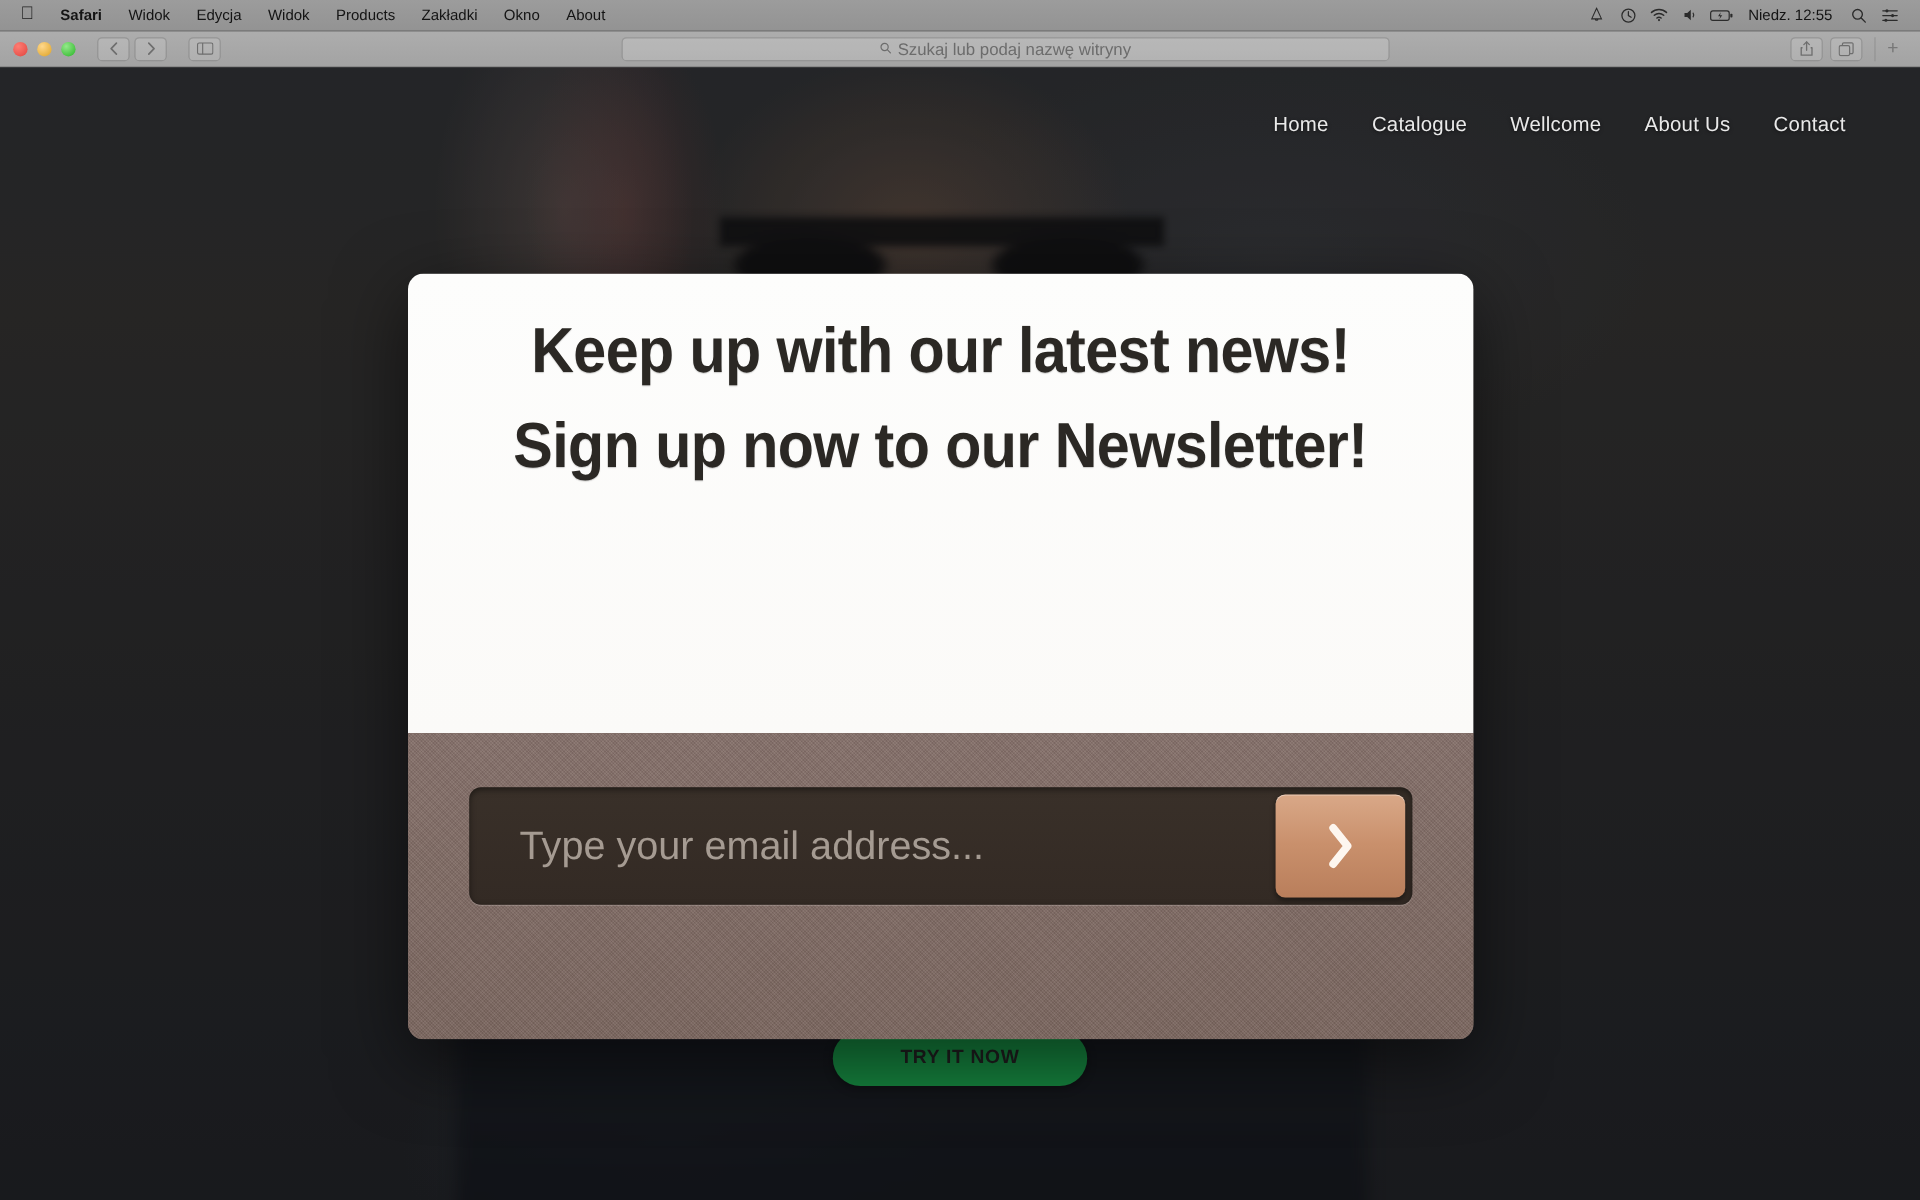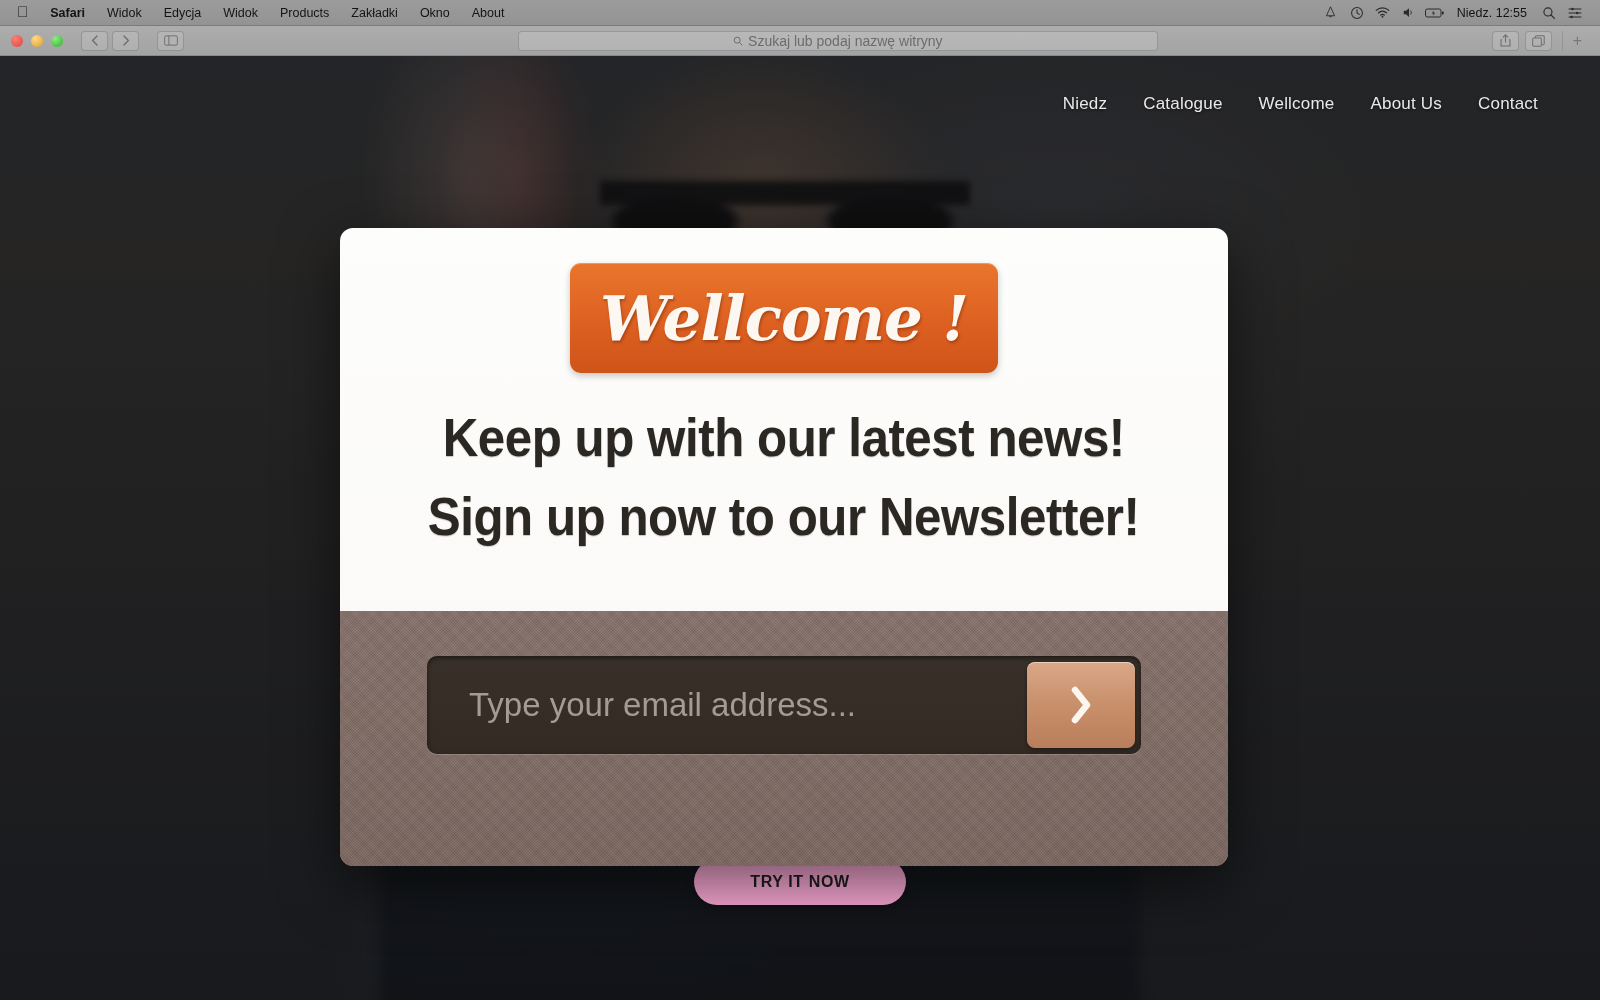--- a/index.html
+++ b/index.html
@@ -373,7 +373,7 @@
   <div class="hero-dim"></div>
 
   <nav class="site-nav">
-    <a class="nav-link">Niedz</a>
+    <a class="nav-link">Home</a>
     <a class="nav-link">Catalogue</a>
     <a class="nav-link">Wellcome</a>
     <a class="nav-link">About Us</a>

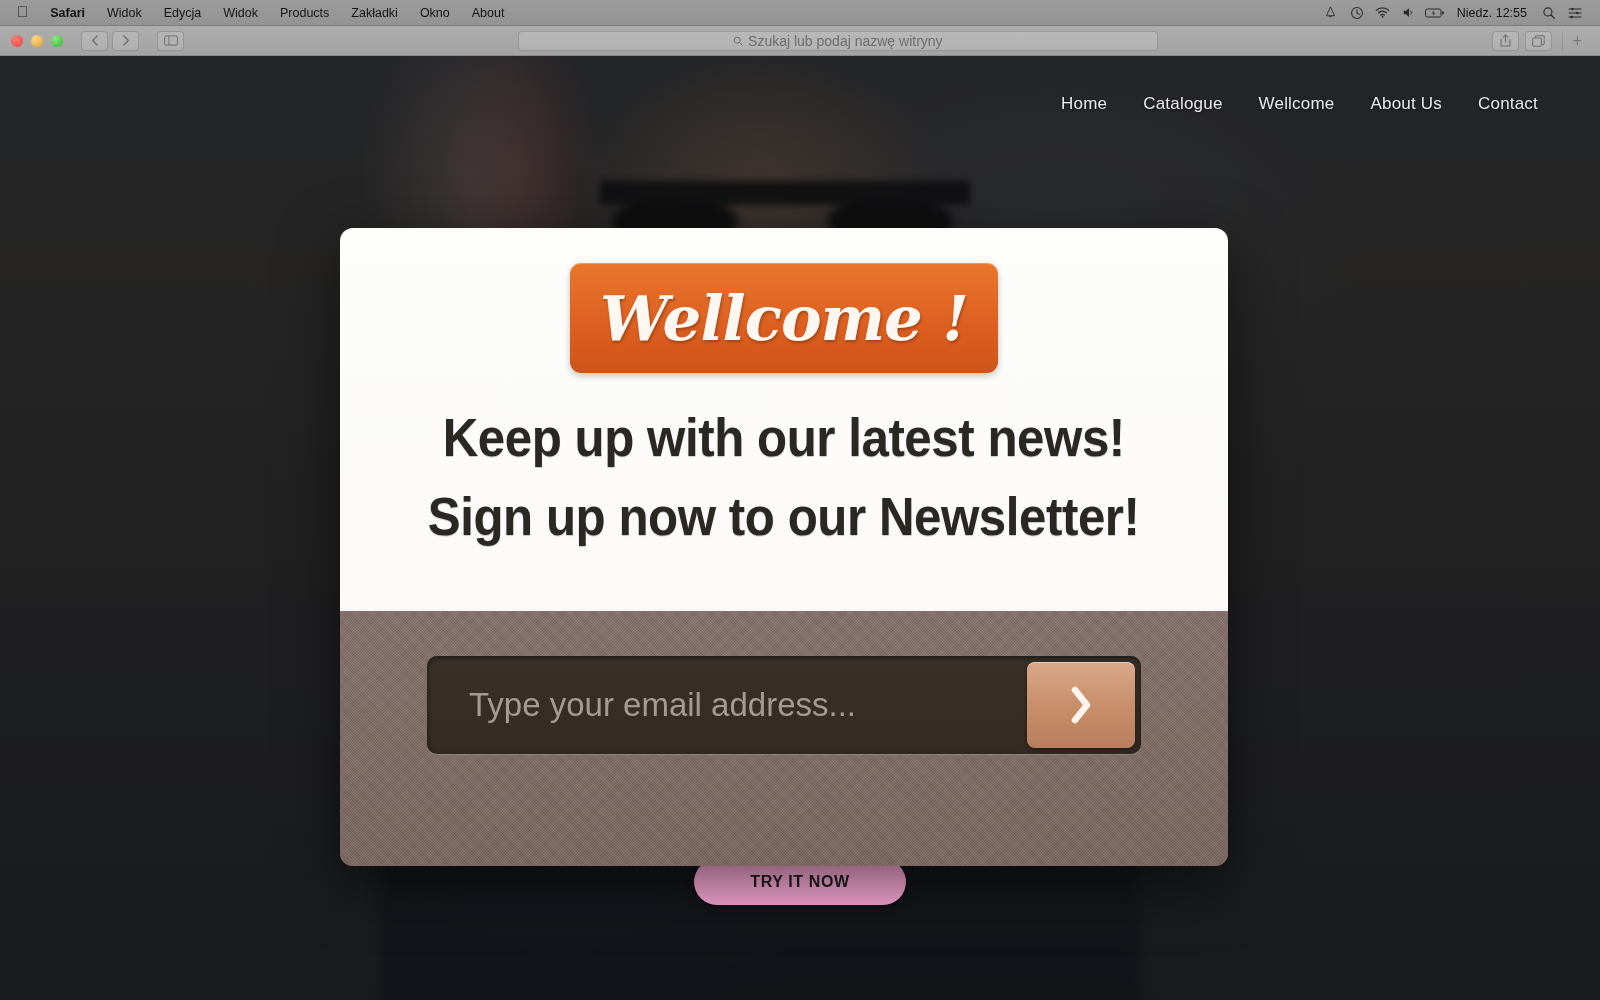--- a/index.html
+++ b/index.html
@@ -386,9 +386,6 @@
 
   <div class="modal">
     <div class="modal-top">
-      <div class="welcome-banner">
-        <span class="welcome-text">Wellcome !</span>
-      </div>
       <div class="modal-line line1">Keep up with our latest news!</div>
       <div class="modal-line line2">Sign up now to our Newsletter!</div>
     </div>

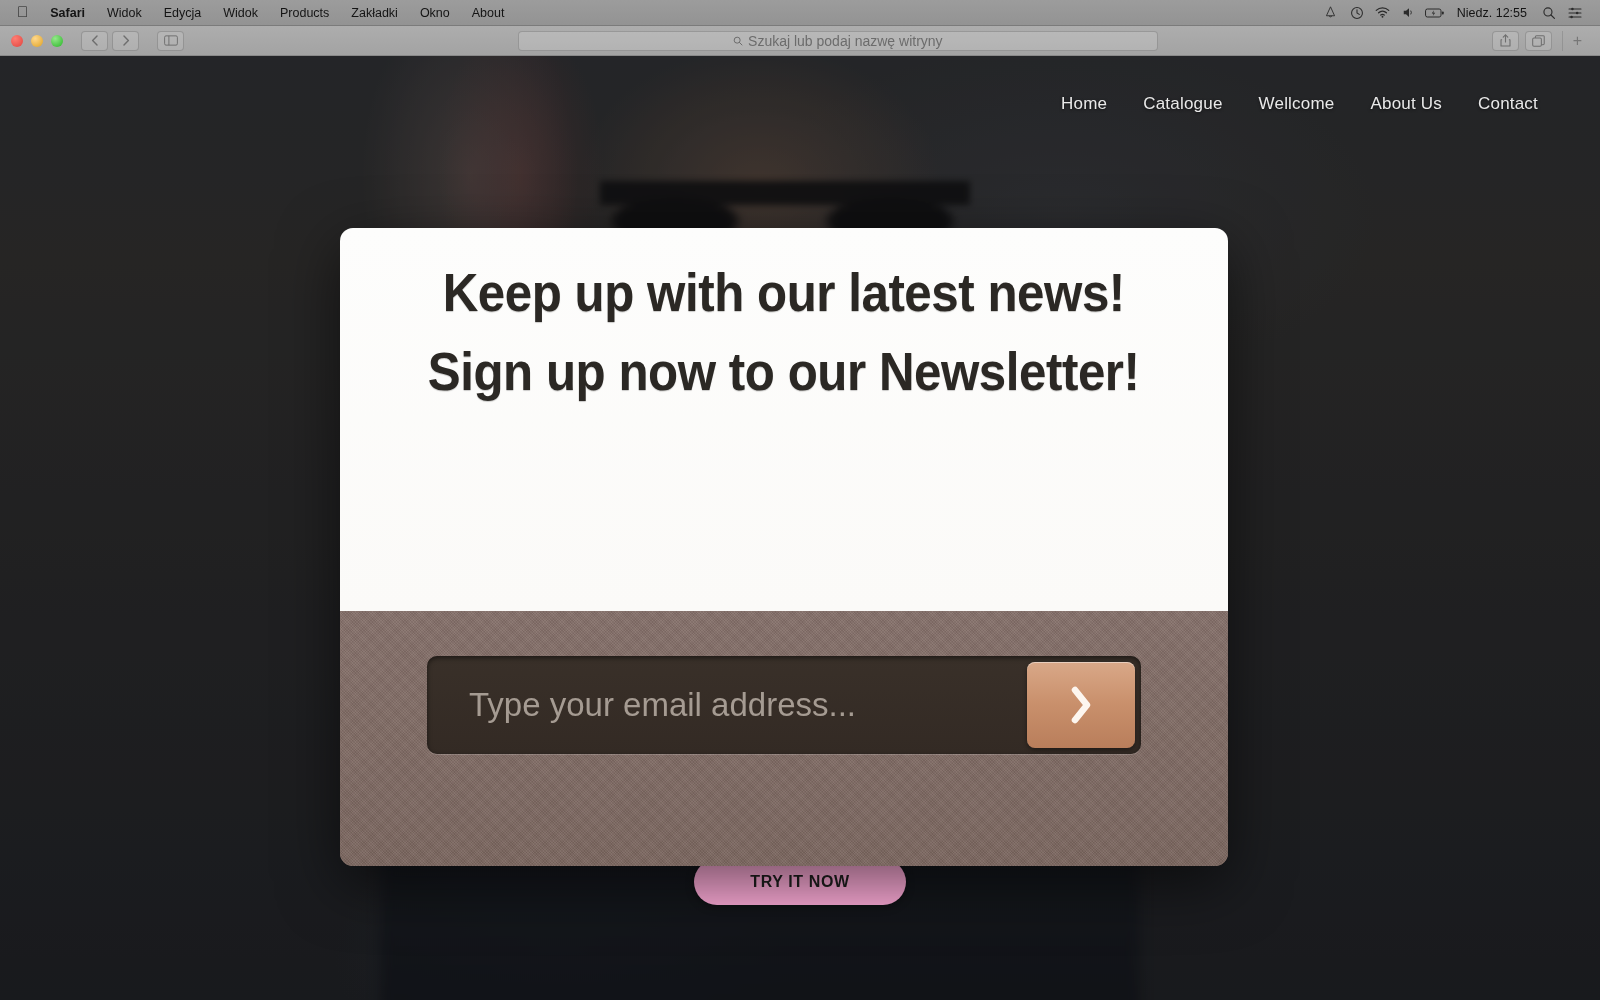--- a/index.html
+++ b/index.html
@@ -214,7 +214,7 @@
     padding-top: 45px;
   }
   .signup-form {
-    width: 714px; height: 98px;
+    width: 786px; height: 98px;
     background: linear-gradient(to bottom, #393029 0%, #332a24 100%);
     border-radius: 10px;
     box-shadow: inset 0 2px 5px rgba(0,0,0,0.5), 0 1px 0 rgba(255,255,255,0.16);

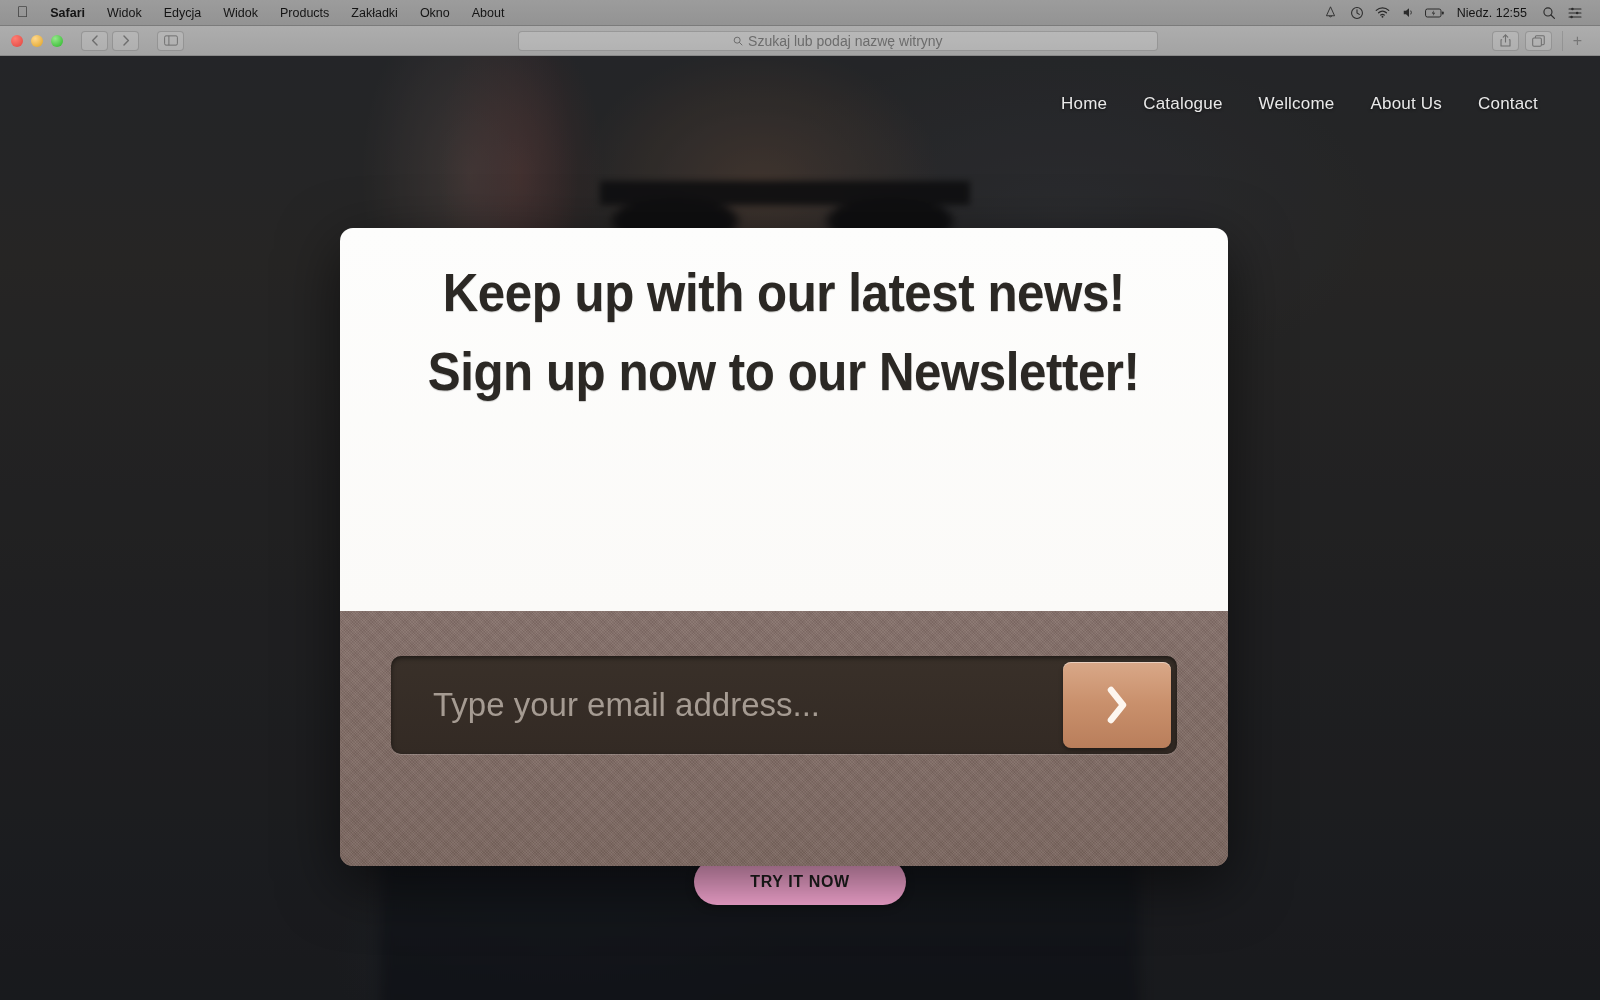--- a/index.html
+++ b/index.html
@@ -150,7 +150,7 @@
     position: absolute; top: 803px; left: 50%;
     transform: translateX(-50%);
     width: 212px; height: 46px;
-    background: #f9a8d4;
+    background: #15803d;
     border-radius: 24px;
     display: flex; align-items: center; justify-content: center;
     font-size: 16px; font-weight: bold; color: #1f1f1f;

